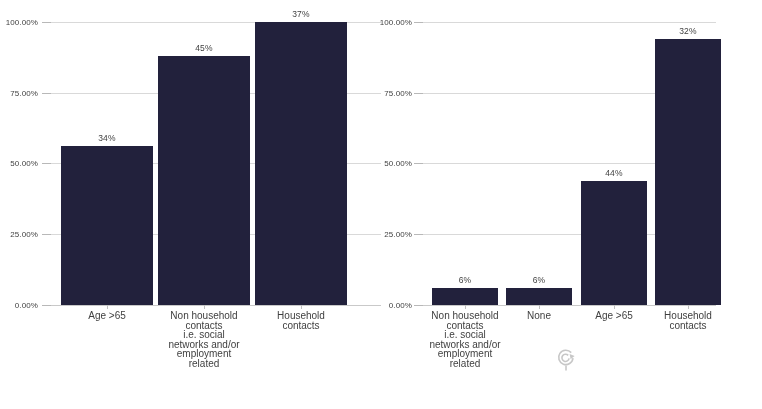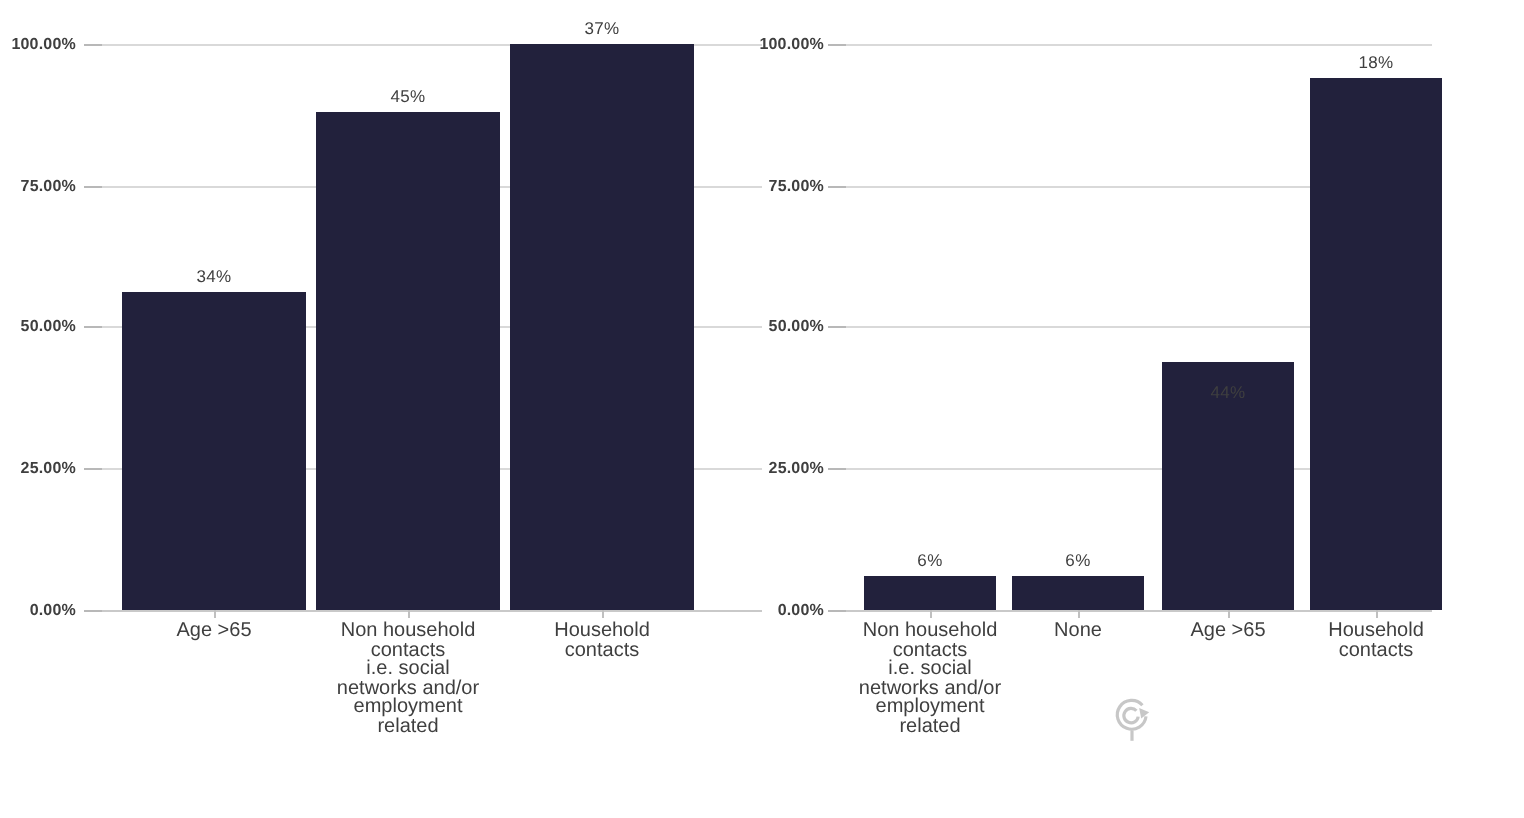--- a/index.html
+++ b/index.html
@@ -60,7 +60,6 @@
     letter-spacing: 0.1px;
     white-space: nowrap;
     transform: translateY(-50%);
-    font-weight: bold;
   }
 
   .bars {

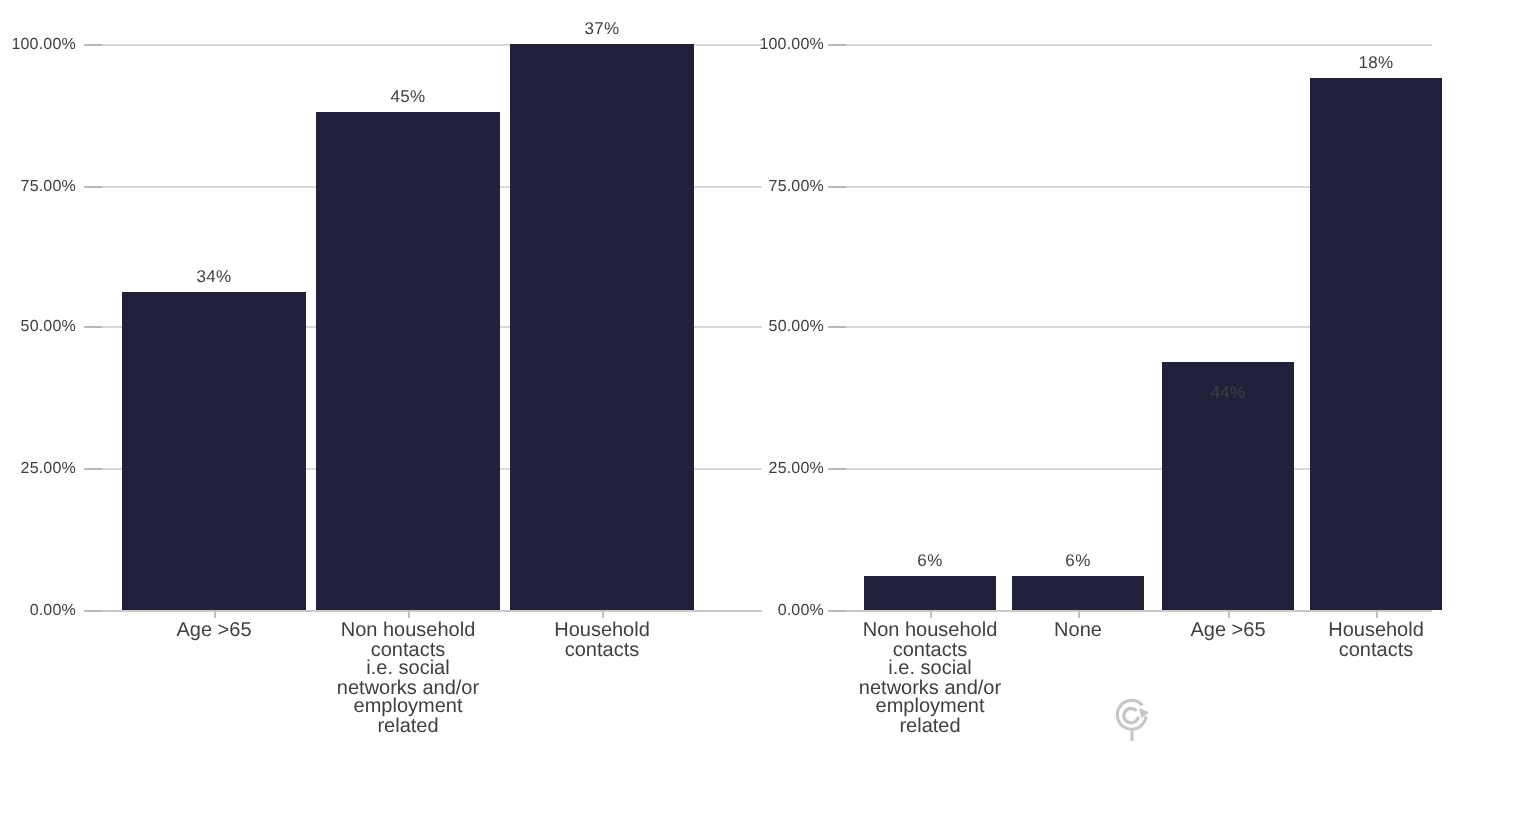--- a/index.html
+++ b/index.html
@@ -195,7 +195,7 @@
         <div class="bar-value" style="left:84px; top:275px;">6%</div>
         <div class="bar-value" style="left:158px; top:275px;">6%</div>
         <div class="bar-value" style="left:233px; top:168px;margin-top:23px;">44%</div>
-        <div class="bar-value" style="left:307px; top:26px;">18%</div>
+        <div class="bar-value" style="left:307px; top:26px;">32%</div>
       </div>
 
       <div class="xtick" style="left:84px; top:305px;"></div>

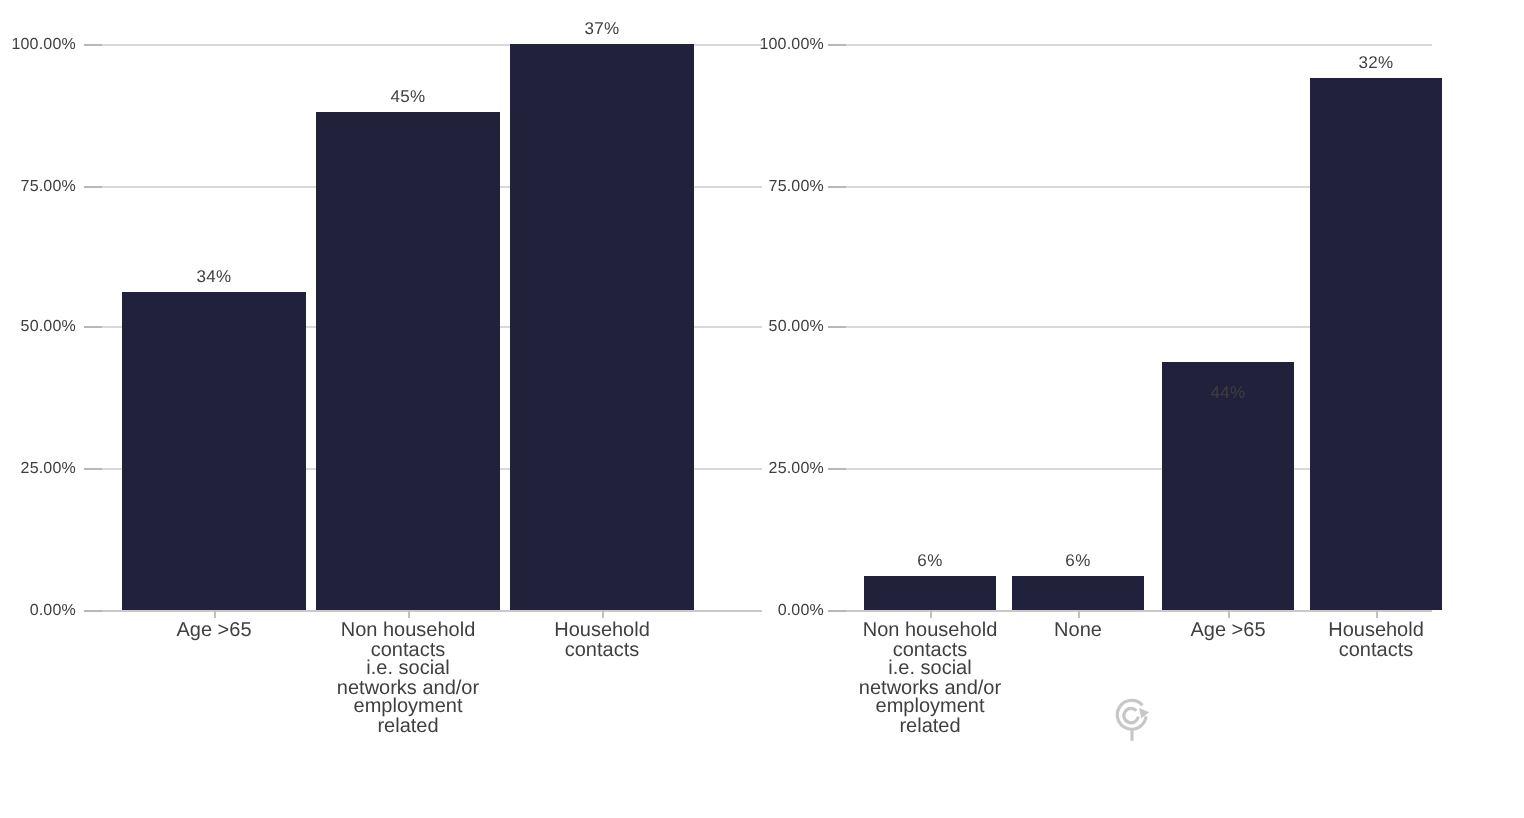--- a/index.html
+++ b/index.html
@@ -194,7 +194,7 @@
 
         <div class="bar-value" style="left:84px; top:275px;">6%</div>
         <div class="bar-value" style="left:158px; top:275px;">6%</div>
-        <div class="bar-value" style="left:233px; top:168px;margin-top:23px;">44%</div>
+        <div class="bar-value" style="left:233px; top:168px;">44%</div>
         <div class="bar-value" style="left:307px; top:26px;">32%</div>
       </div>
 

